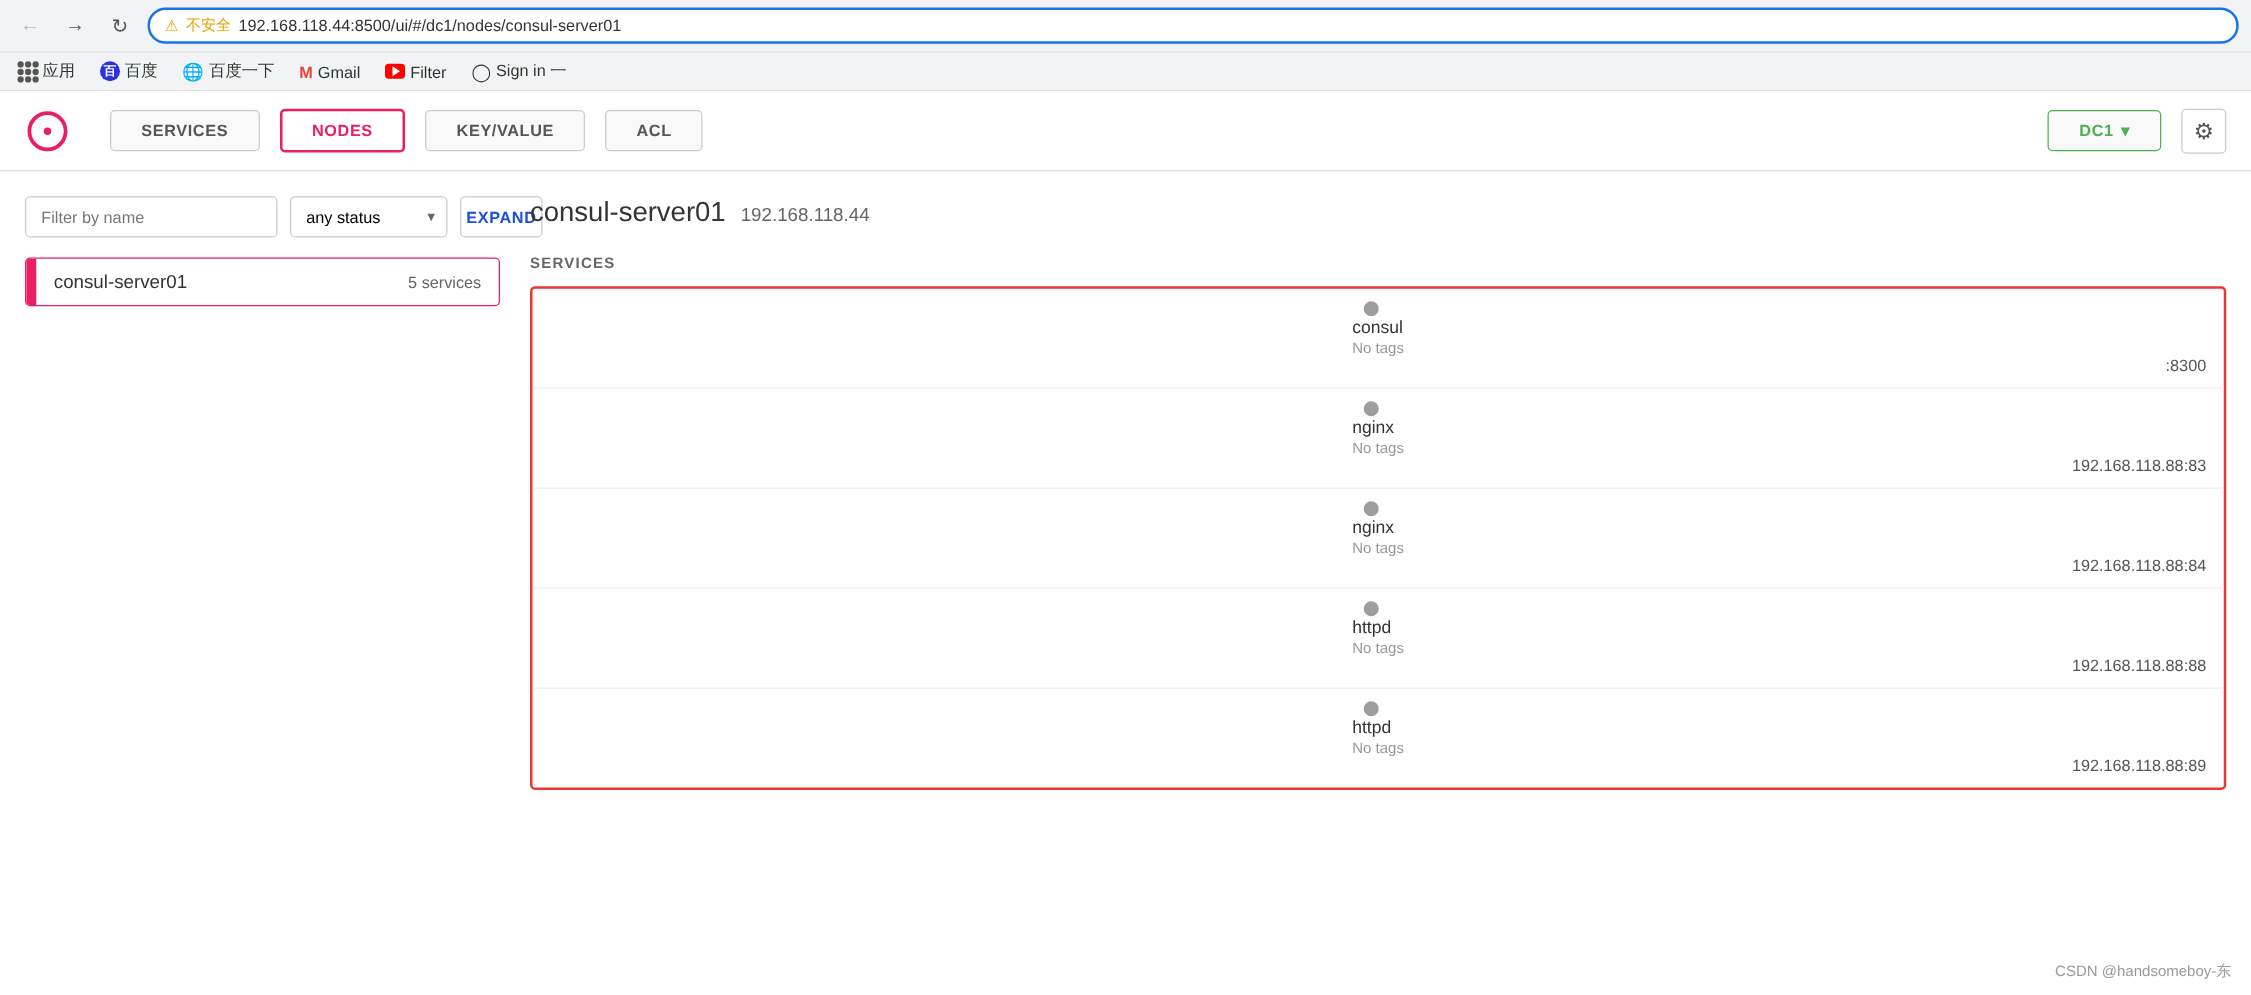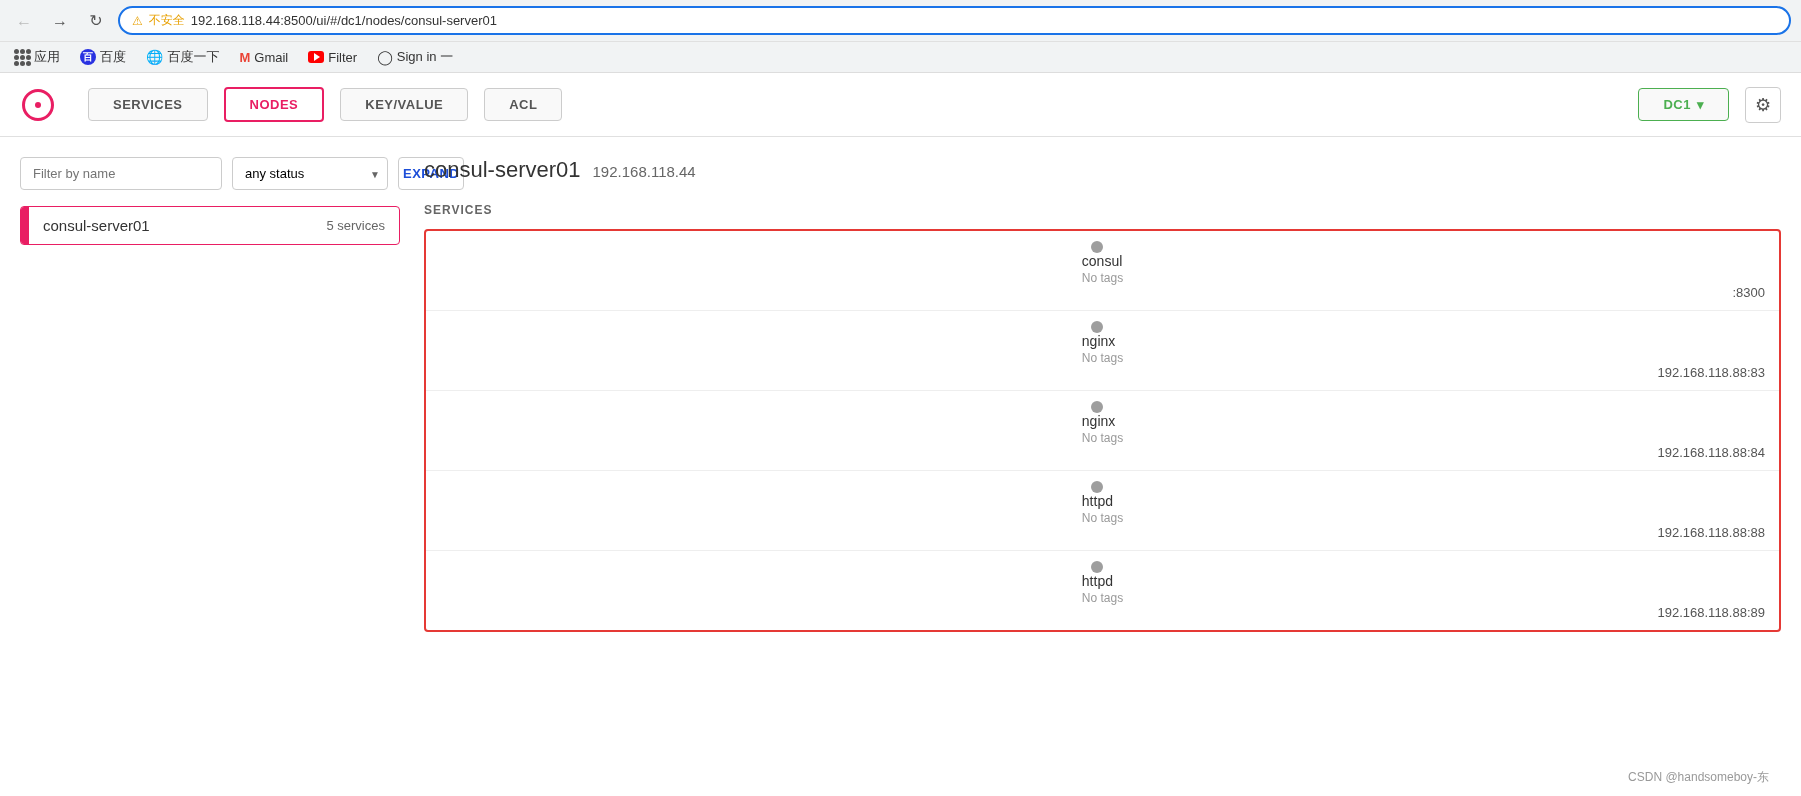--- a/index.html
+++ b/index.html
@@ -45,7 +45,7 @@
     .left-panel { width: 380px; flex-shrink: 0; }
     .filter-row { display: flex; align-items: center; gap: 10px; margin-bottom: 16px; }
     .filter-input { flex: 1; padding: 8px 12px; border: 1px solid #ccc; border-radius: 4px; font-size: 13px; outline: none; }
-    .status-select { padding: 8px 28px 8px 12px; border: 1px solid #ccc; border-radius: 4px; font-size: 13px; background: #fff; cursor: pointer; appearance: none; -webkit-appearance: none; width: 156px; outline: none; }
+    .status-select { padding: 8px 28px 8px 12px; border: 1px solid #ccc; border-radius: 4px; font-size: 13px; background: #fff; cursor: pointer; appearance: none; -webkit-appearance: none; width: 126px; outline: none; }
     .select-wrapper { position: relative; }
     .select-wrapper::after { content: '▼'; position: absolute; right: 8px; top: 50%; transform: translateY(-50%); font-size: 10px; color: #666; pointer-events: none; }
     .expand-btn { padding: 8px 4px; border: 1px solid #ccc; border-radius: 4px; background: #fff; font-size: 13px; font-weight: 600; cursor: pointer; letter-spacing: 0.5px; color: #1d4ed8; }

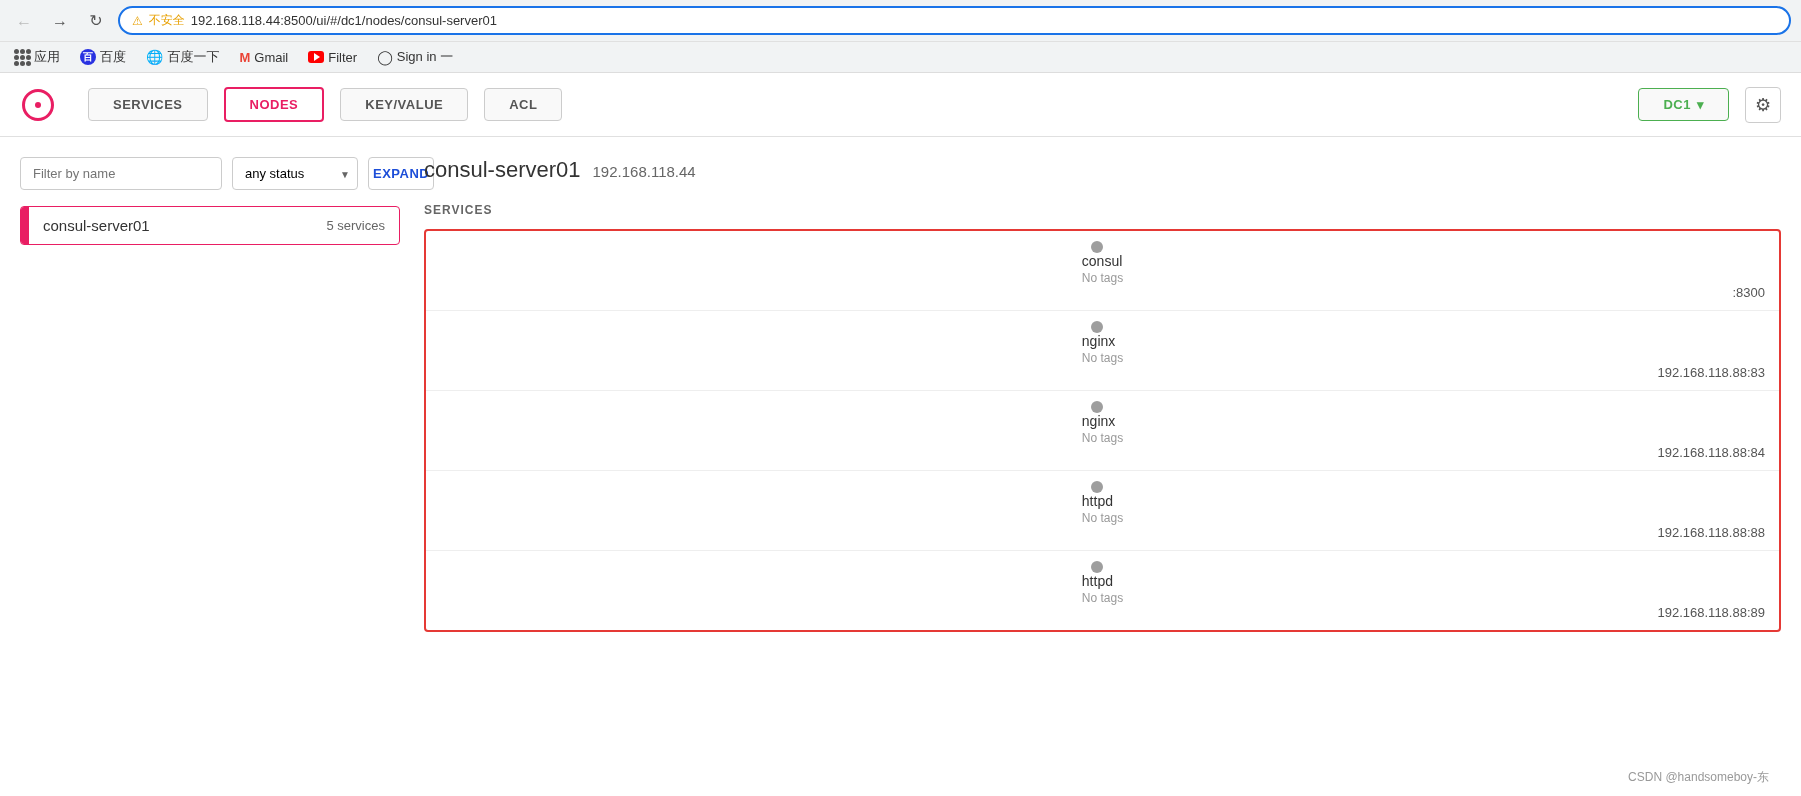--- a/index.html
+++ b/index.html
@@ -76,7 +76,7 @@
     .checks-section { margin-top: 24px; }
     .checks-bar { height: 16px; background: #8bc34a; border-radius: 2px; margin-top: 8px; }
 
-    .csdn-watermark { position: fixed; bottom: 10px; right: 32px; font-size: 12px; color: #999; }
+    .csdn-watermark { position: fixed; bottom: 10px; right: 16px; font-size: 12px; color: #999; }
   </style>
 </head>
 <body>

